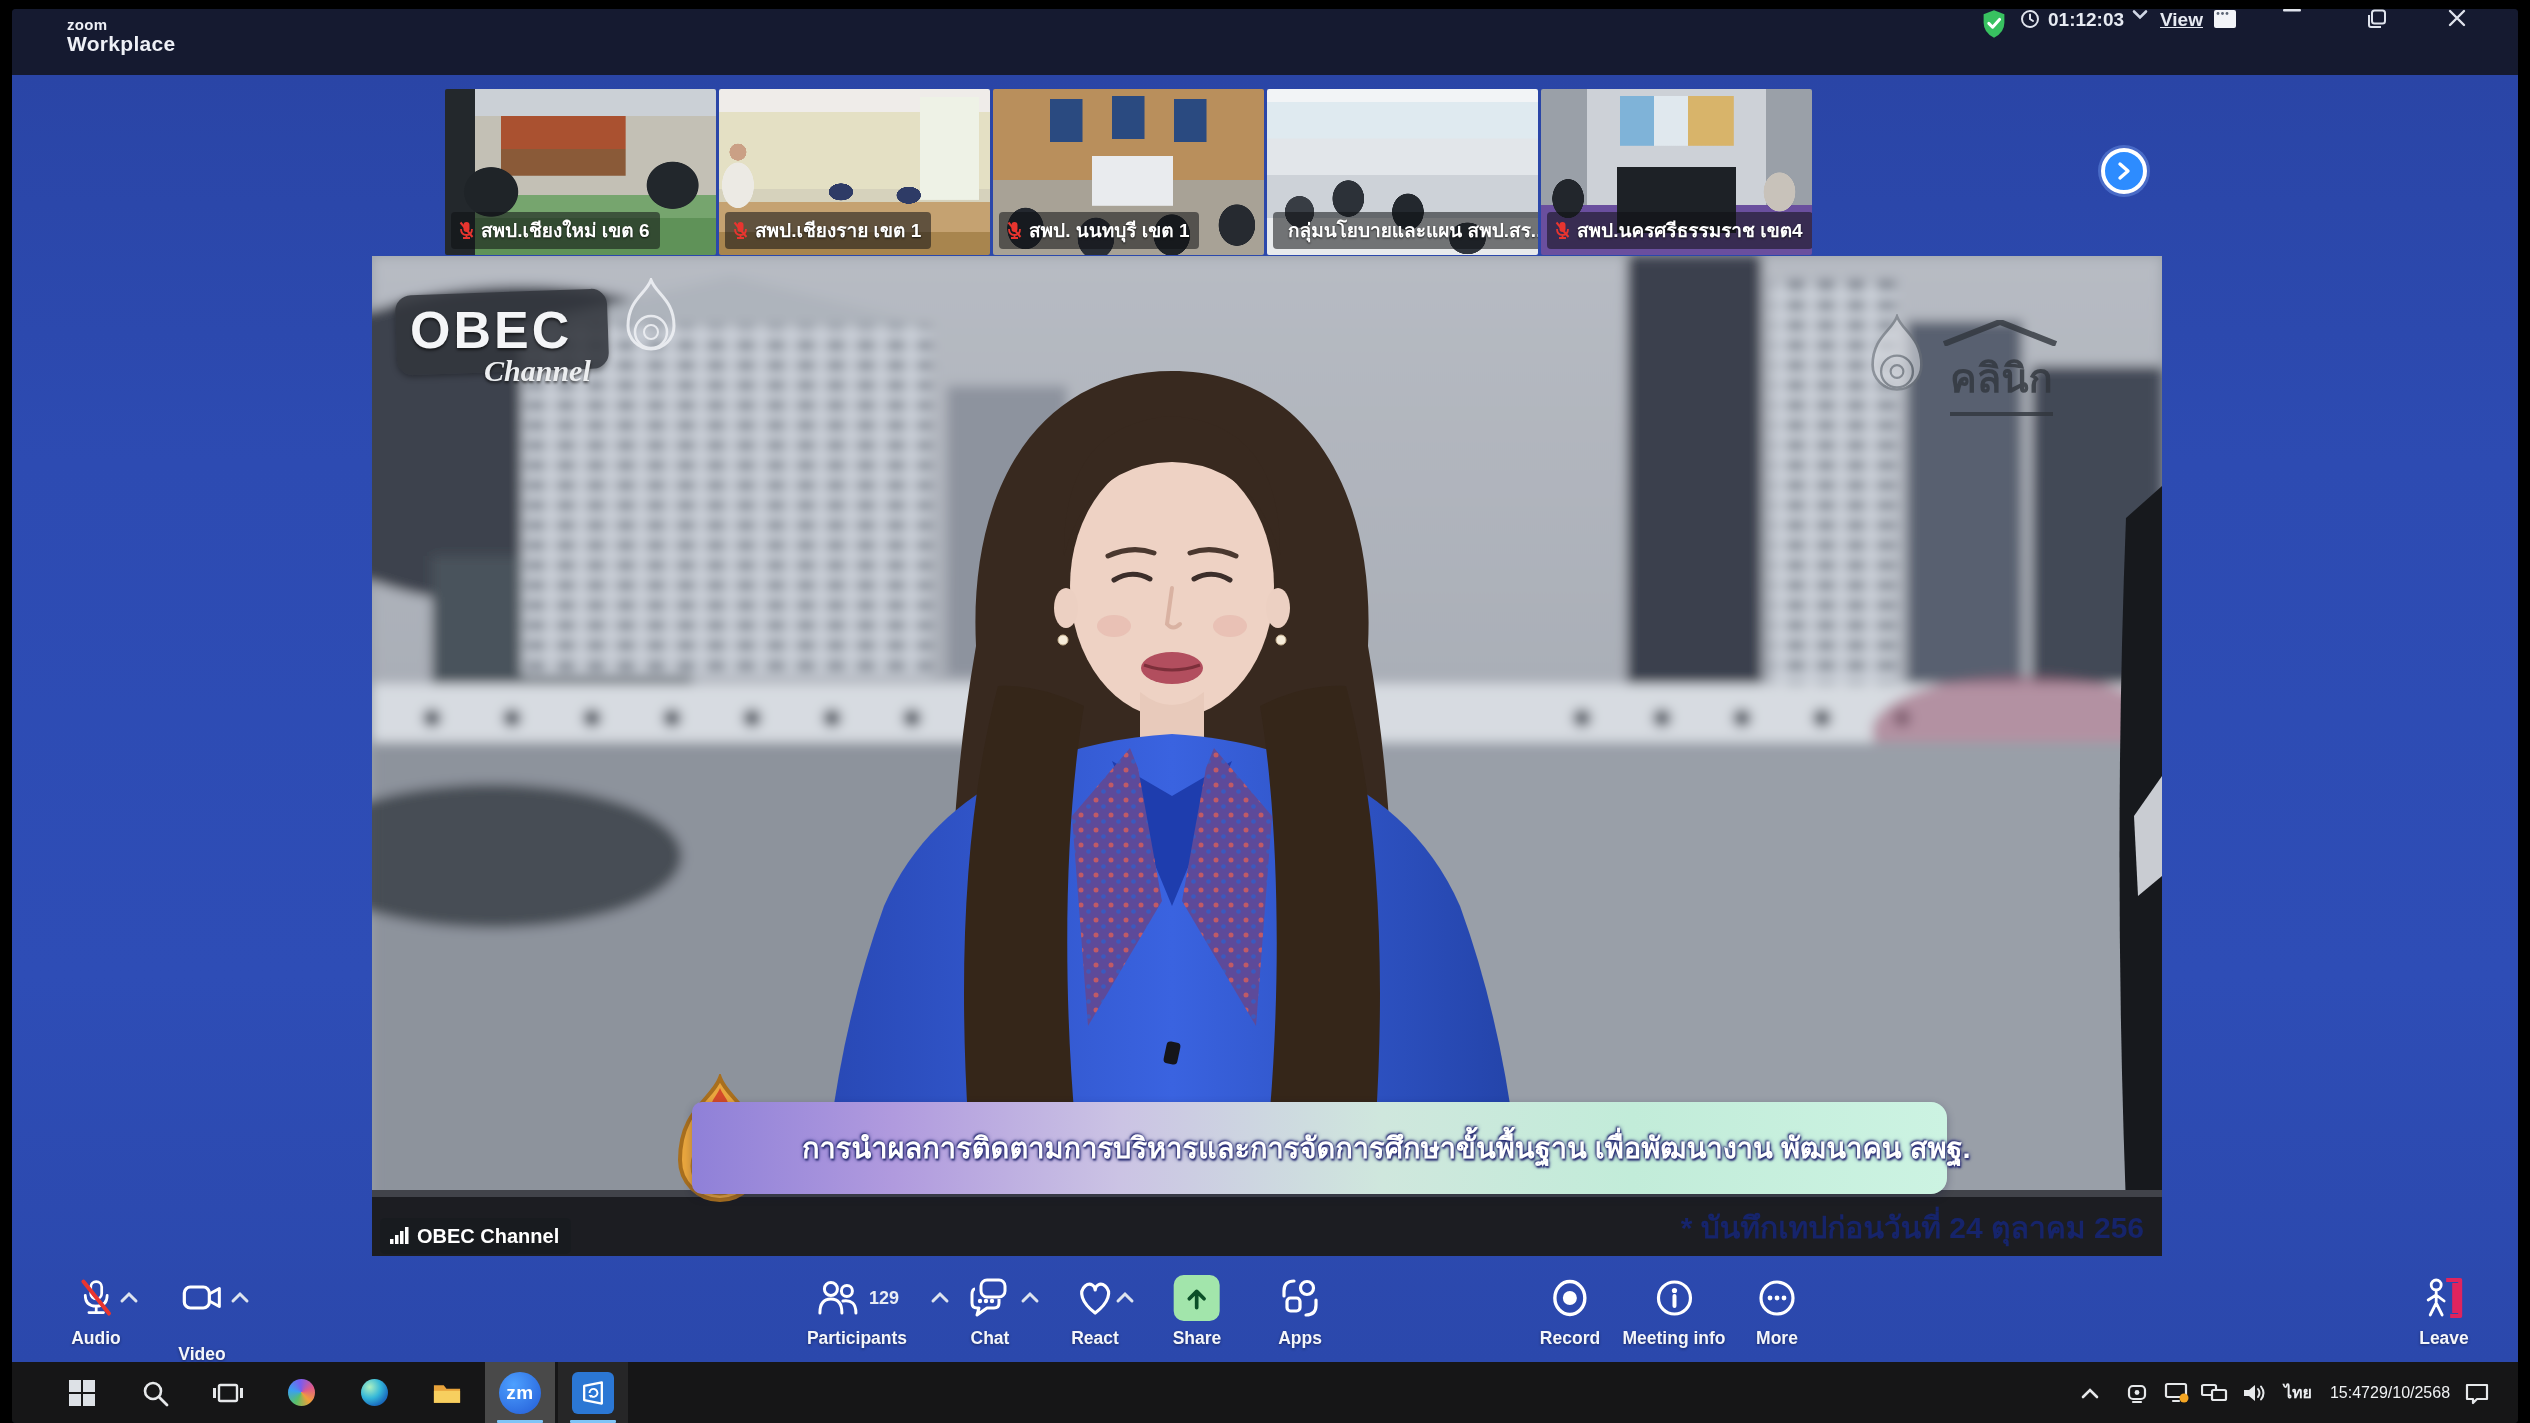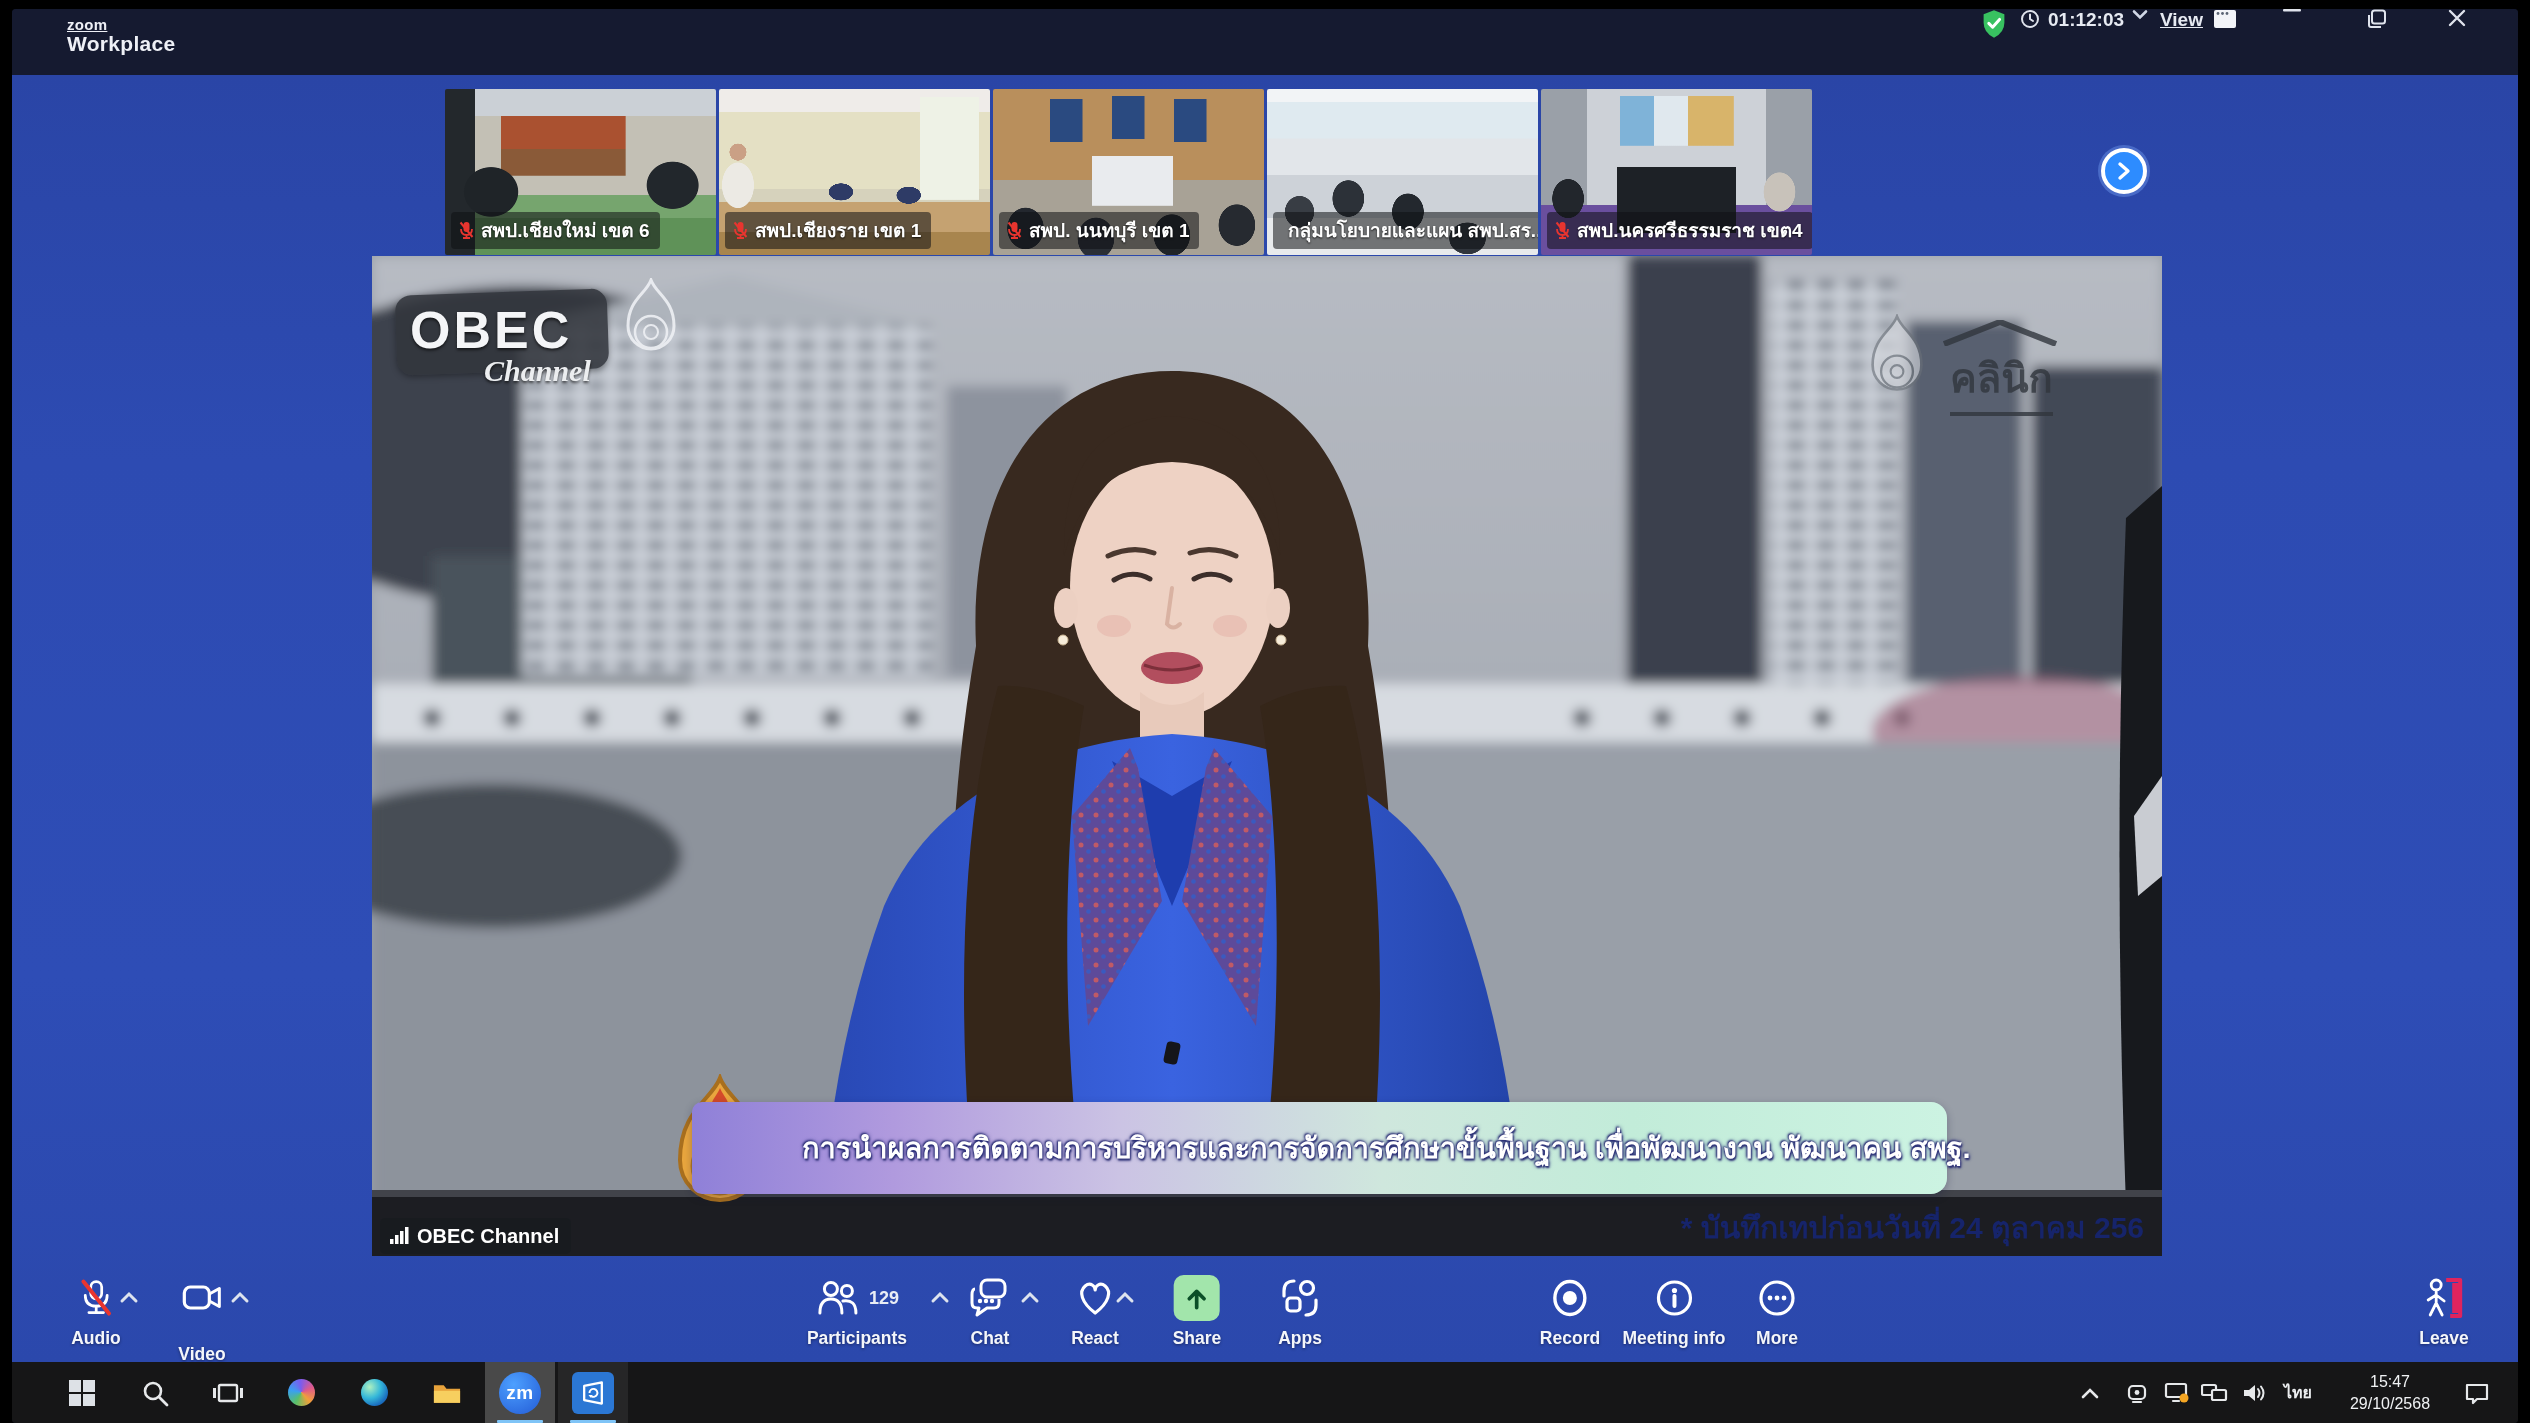--- a/index.html
+++ b/index.html
@@ -14,7 +14,7 @@
   
   .titlebar{position:absolute;left:0;right:0;top:0;height:66px;background:#151a30;}
   .brand{position:absolute;left:55px;top:8px;color:#eef0f6;line-height:1.05;}
-  .brand .b-top{display:block;font-size:15px;font-weight:700;letter-spacing:.3px;text-decoration:underline;}
+  .brand .b-top{display:block;font-size:15px;font-weight:700;letter-spacing:.3px;}
   .brand .b-bot{display:block;font-size:21px;font-weight:700;letter-spacing:.3px;}
   .tb-item{position:absolute;top:0;height:66px;display:flex;align-items:flex-start;color:#e6eaf2;}
   .shield{left:1968px;}

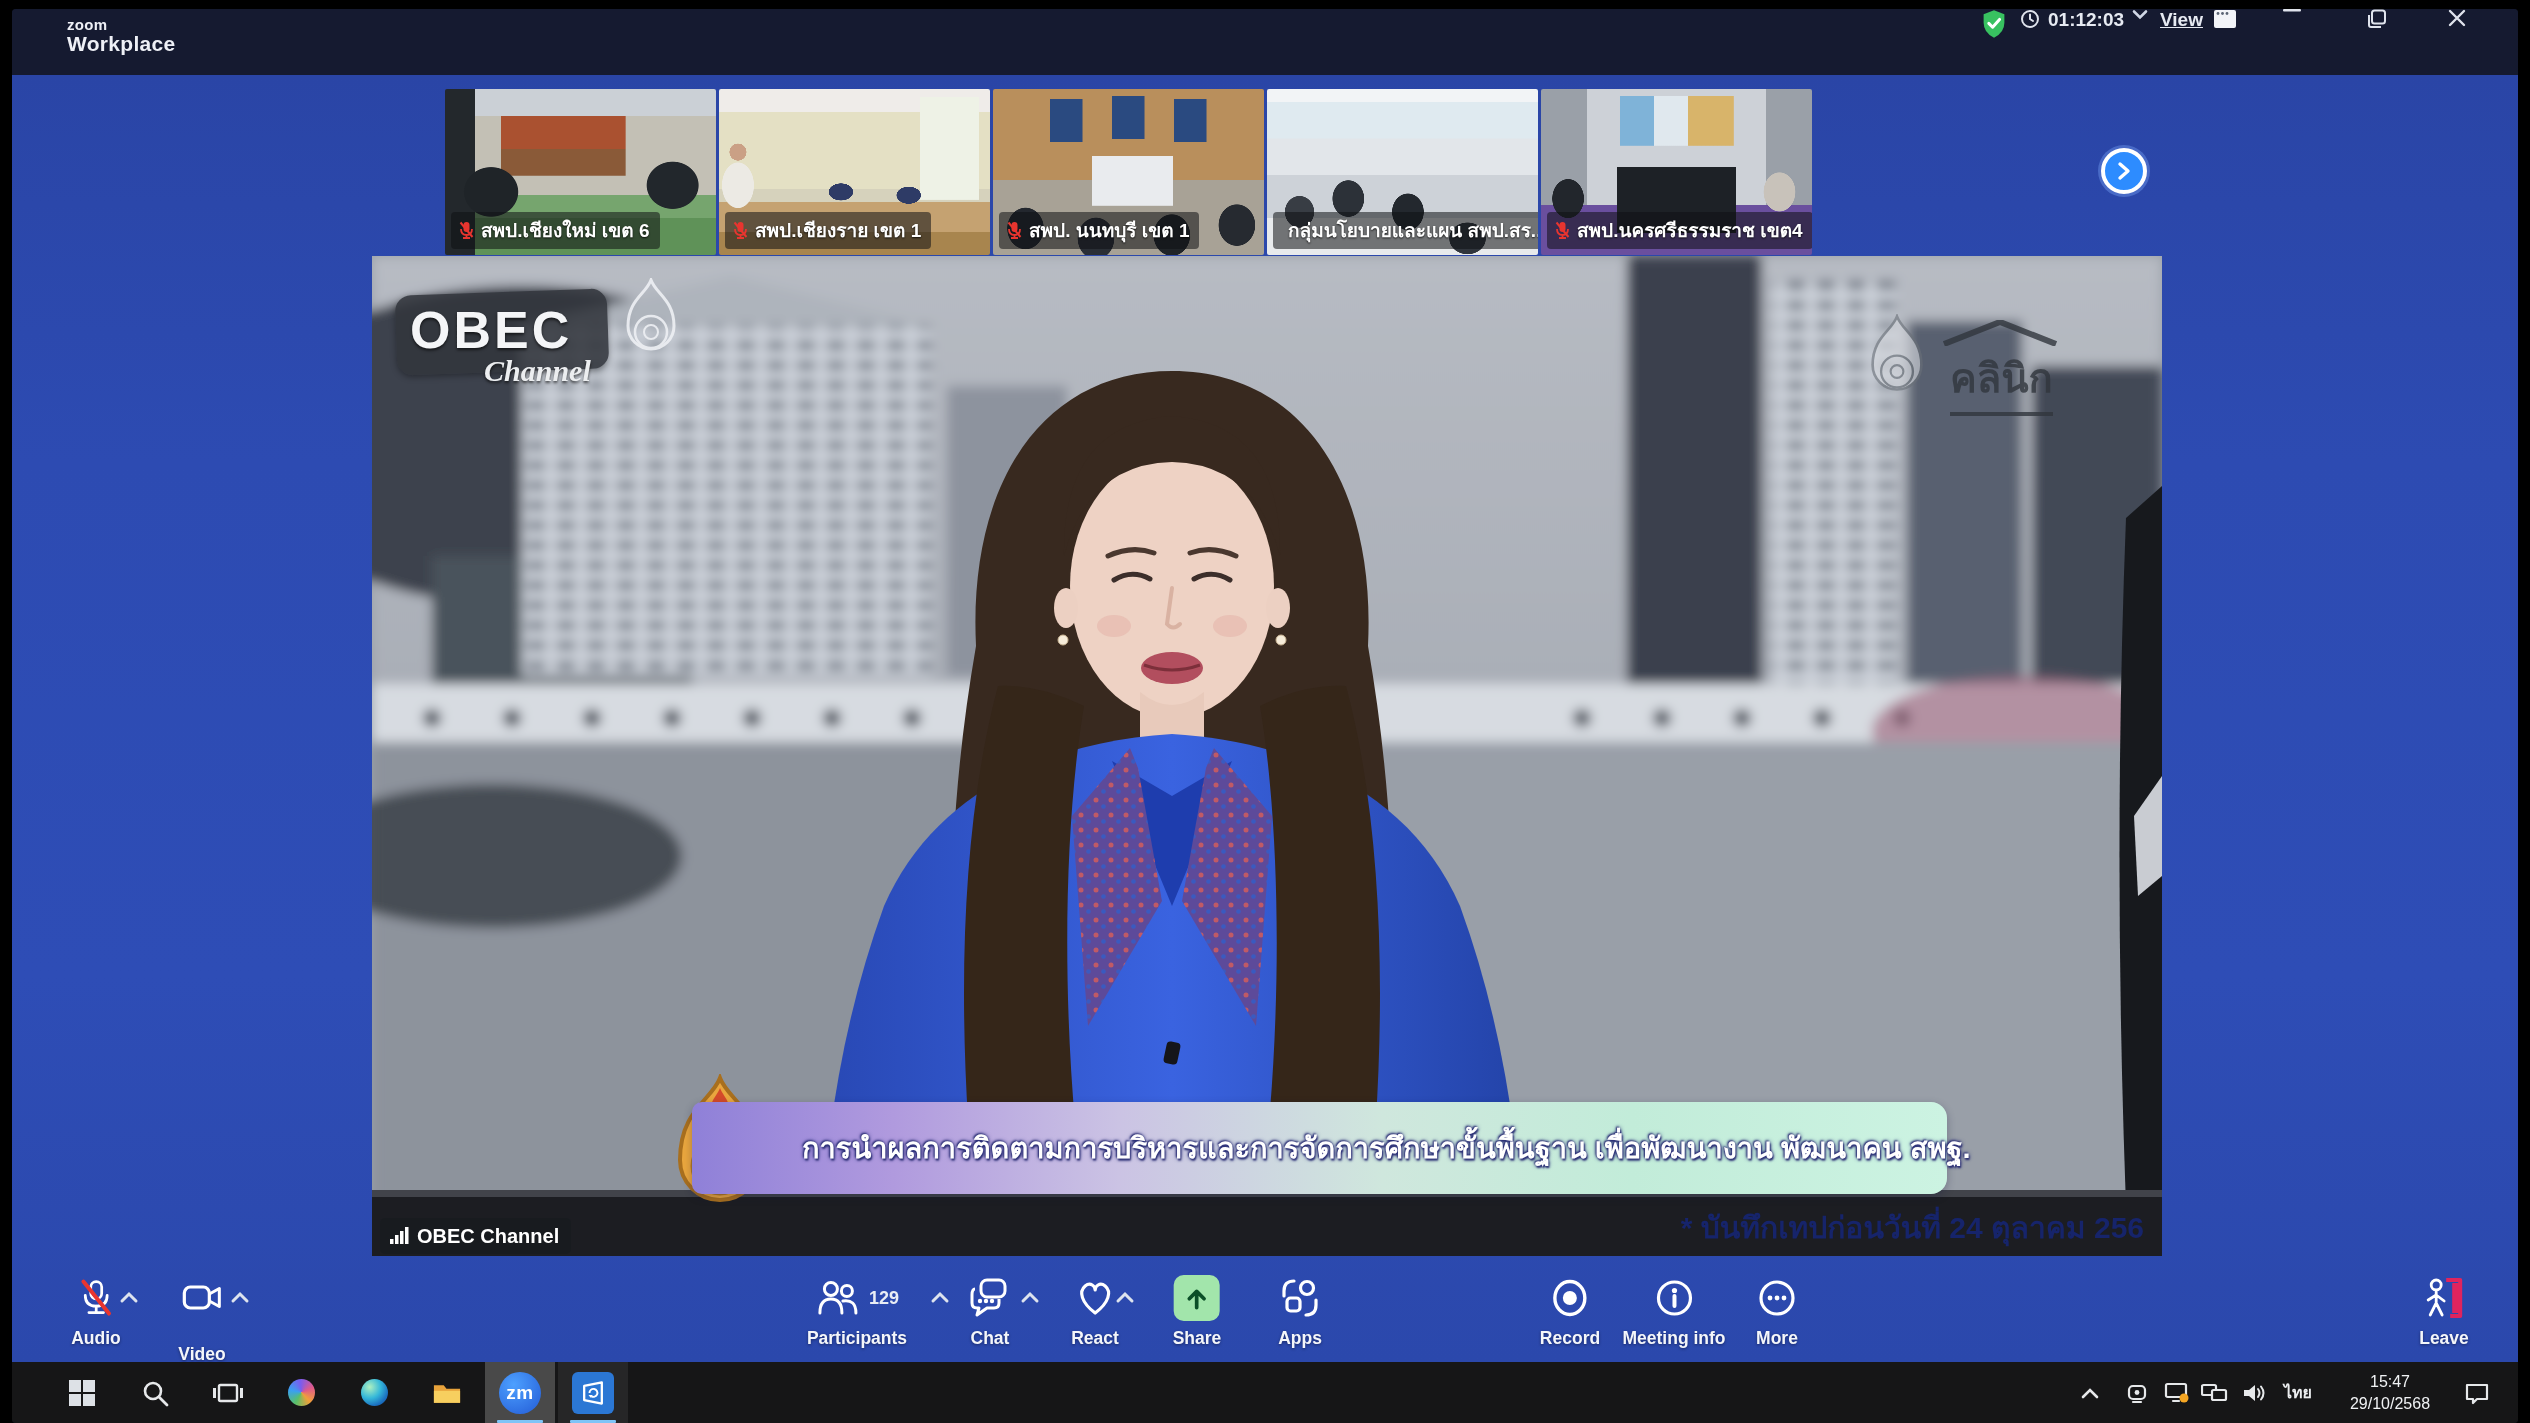--- a/index.html
+++ b/index.html
@@ -146,7 +146,7 @@
     display:flex;align-items:center;justify-content:center;color:#fff;font-size:19px;font-weight:800;letter-spacing:.5px;}
   .appblue{width:42px;height:42px;border-radius:6px;background:#2b77d4;display:flex;align-items:center;justify-content:center;}
   .lang{position:absolute;top:0;height:61px;display:flex;align-items:center;color:#eceef0;font-size:16px;font-weight:600;}
-  .clock{position:absolute;top:0;height:61px;display:flex;flex-direction:column;justify-content:center;align-items:center;
+  .clock{position:absolute;top:0;height:61px;display:flex;flex-direction:row;justify-content:center;align-items:center;
     color:#f0f2f4;font-size:16px;line-height:1.35;transform:translateX(-50%);}
   svg{display:block;}
 </style>

